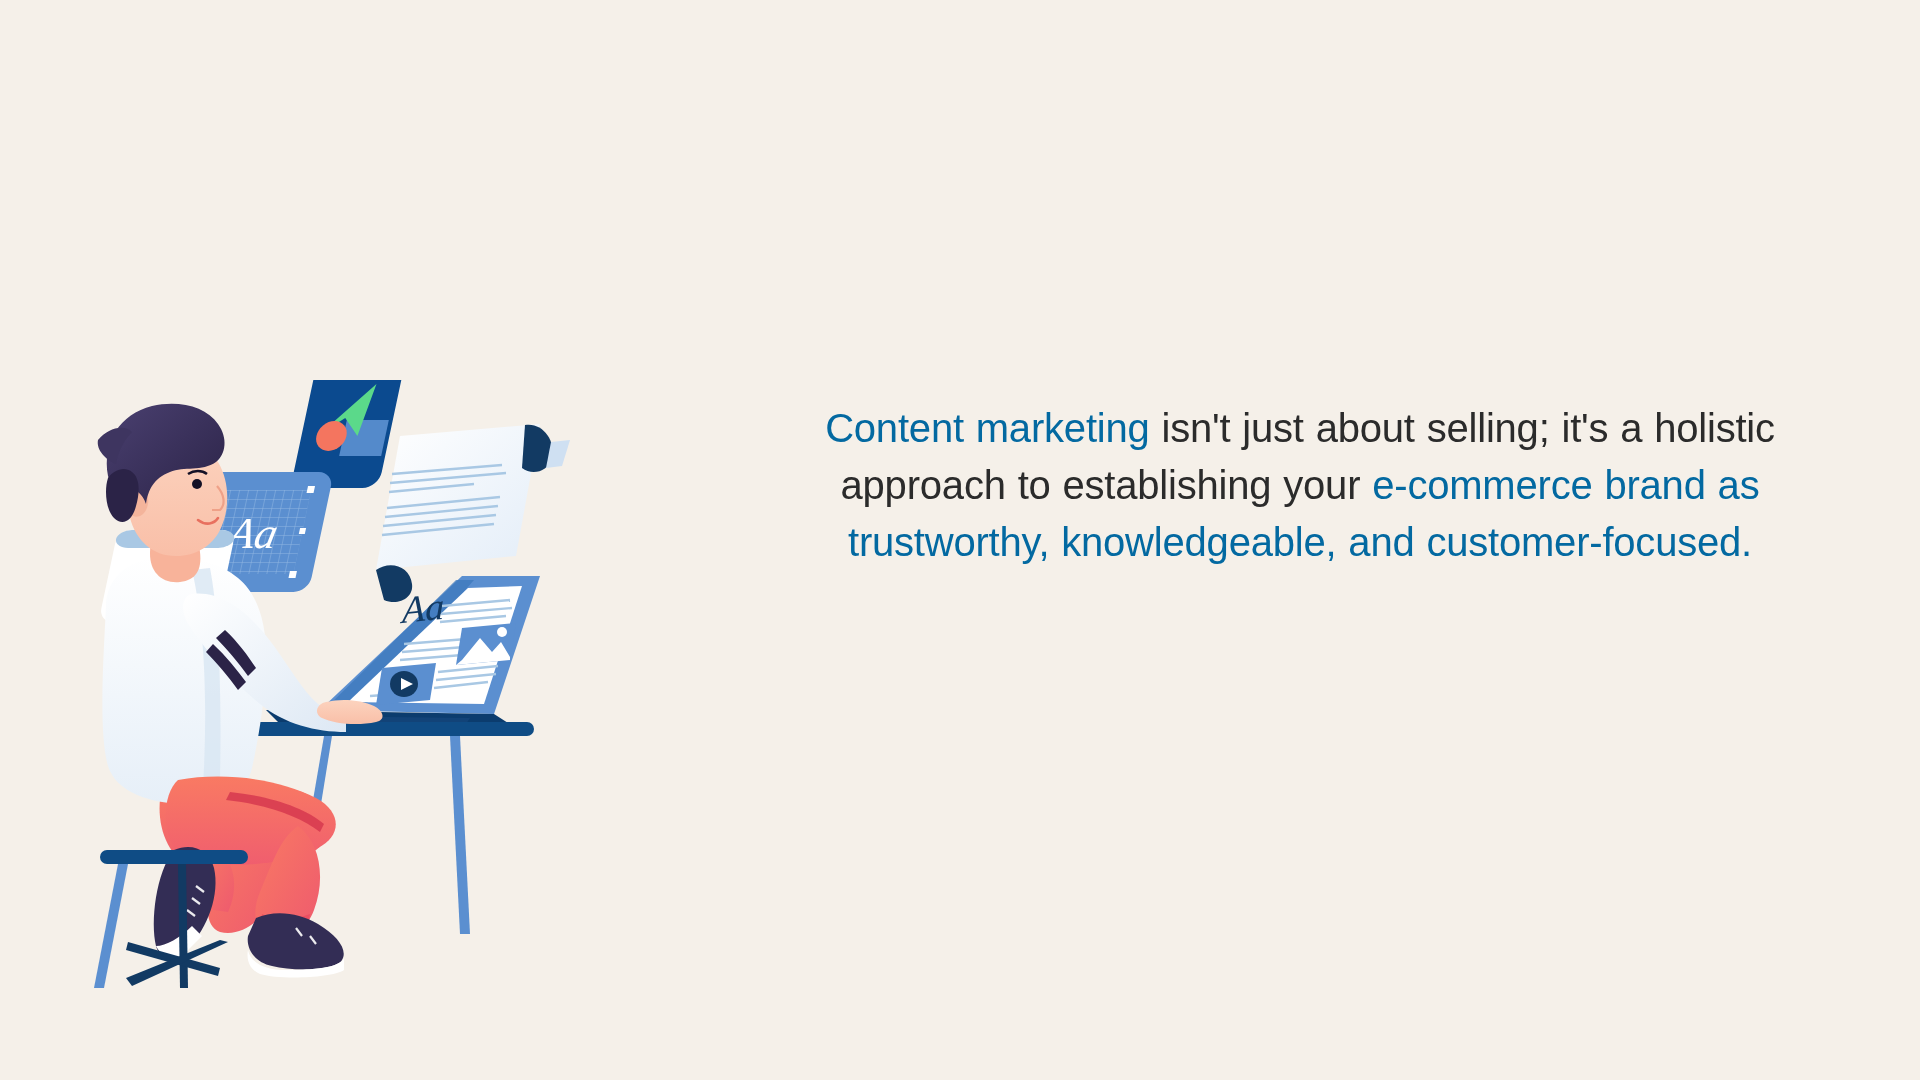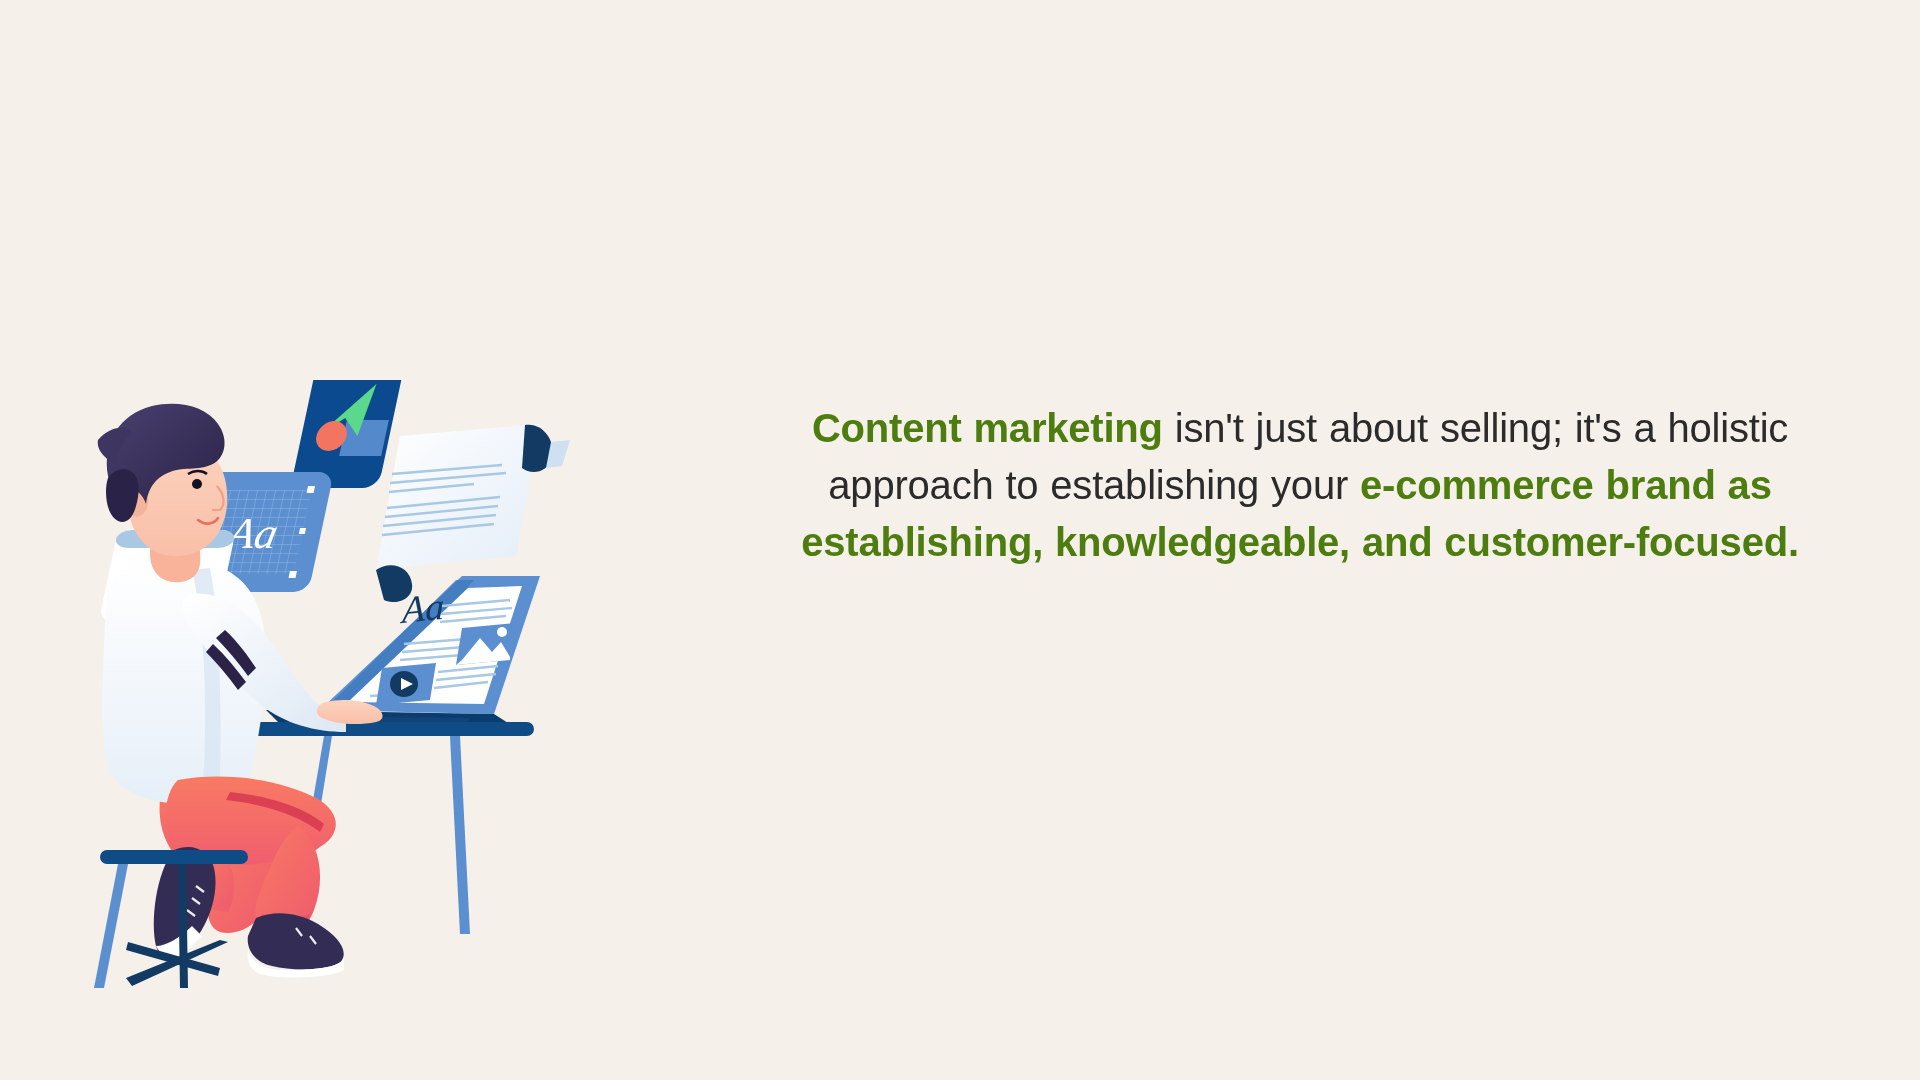--- a/index.html
+++ b/index.html
@@ -54,8 +54,8 @@
     word-spacing: 1px;
   }
   #quote-text .em {
-    font-weight: 700;
-    color: #4d7c0f;
+    font-weight: 400;
+    color: #0369a1;
   }
 </style>
 </head>

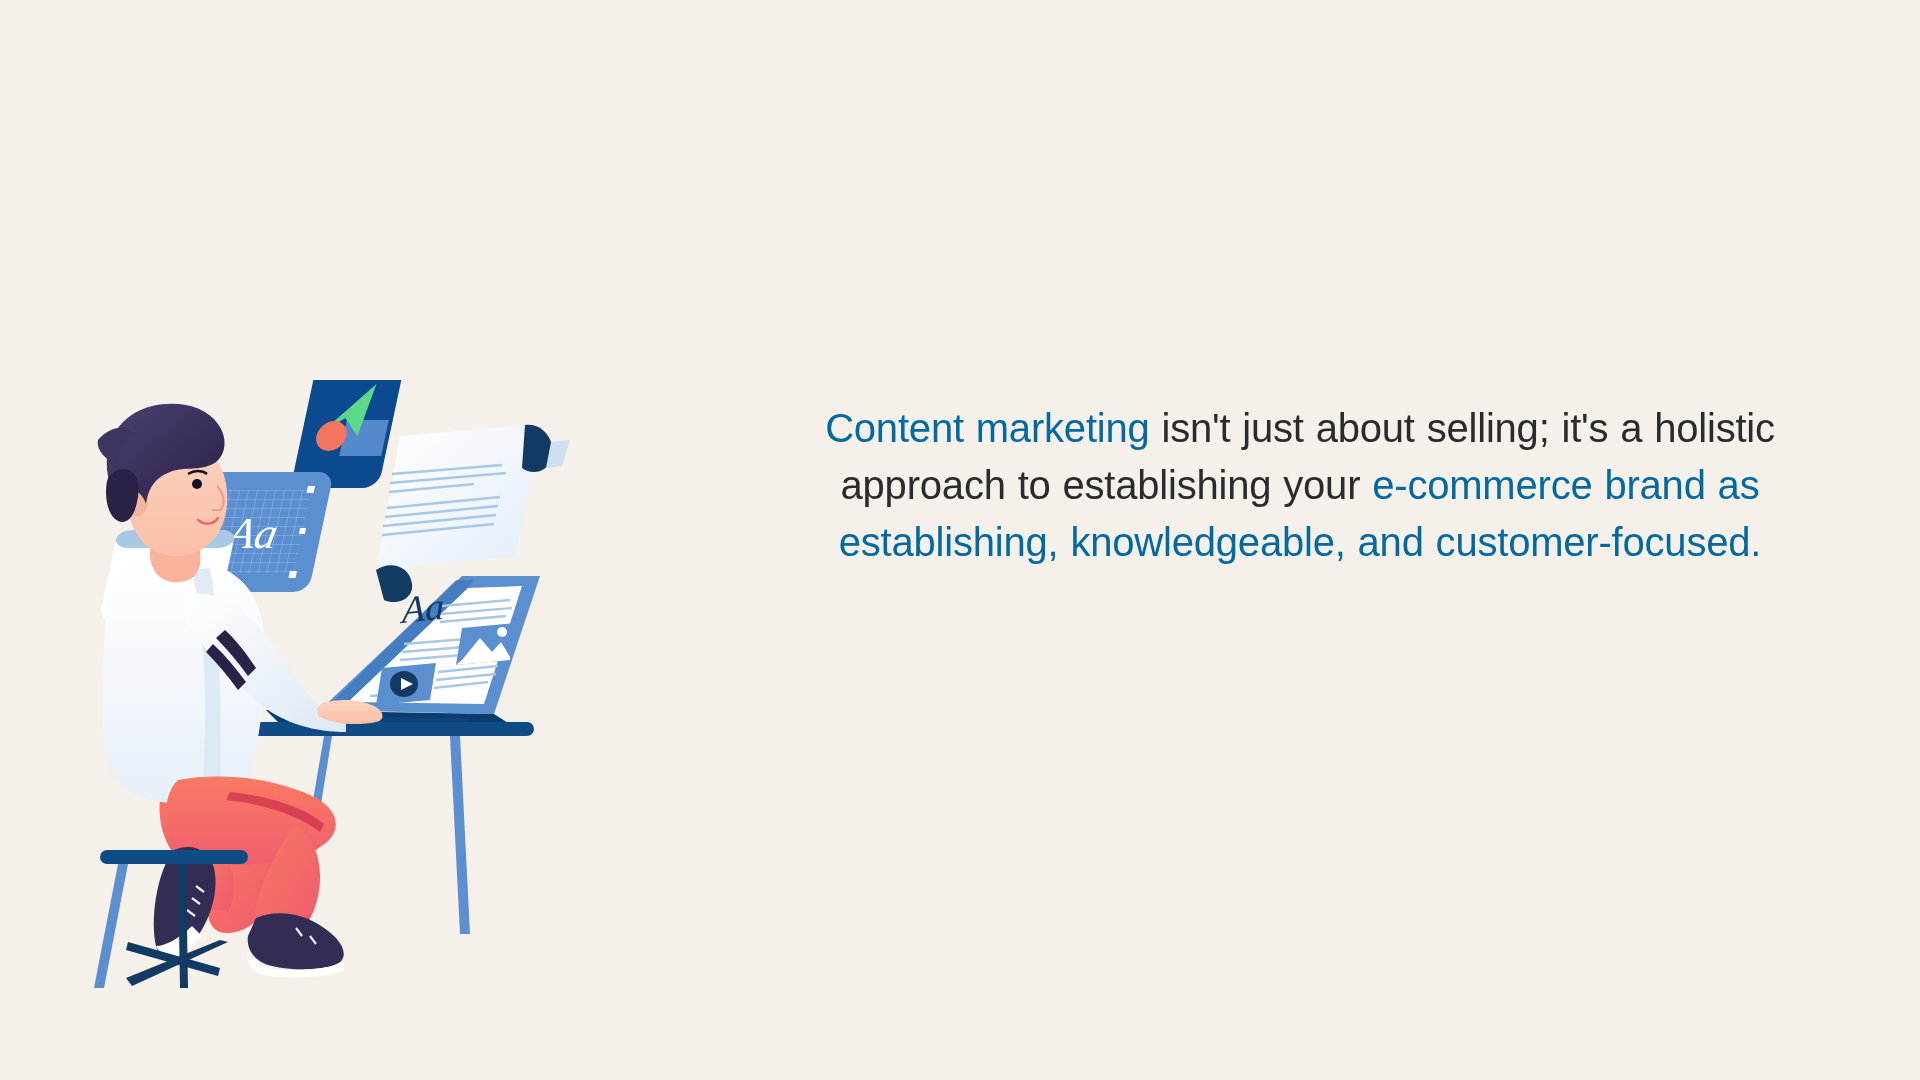--- a/index.html
+++ b/index.html
@@ -287,7 +287,7 @@
 
   <div id="quote-block">
     <p id="quote-text">
-      <span class="em">Content marketing</span><span> isn't just about selling; it's a holistic approach to establishing your </span><span class="em">e-commerce brand as establishing, knowledgeable, and customer-focused.</span>
+      <span class="em">Content marketing</span><span> isn't just about selling; it's a holistic approach to establishing your </span><span class="em">e-commerce brand as trustworthy, knowledgeable, and customer-focused.</span>
     </p>
   </div>
 

